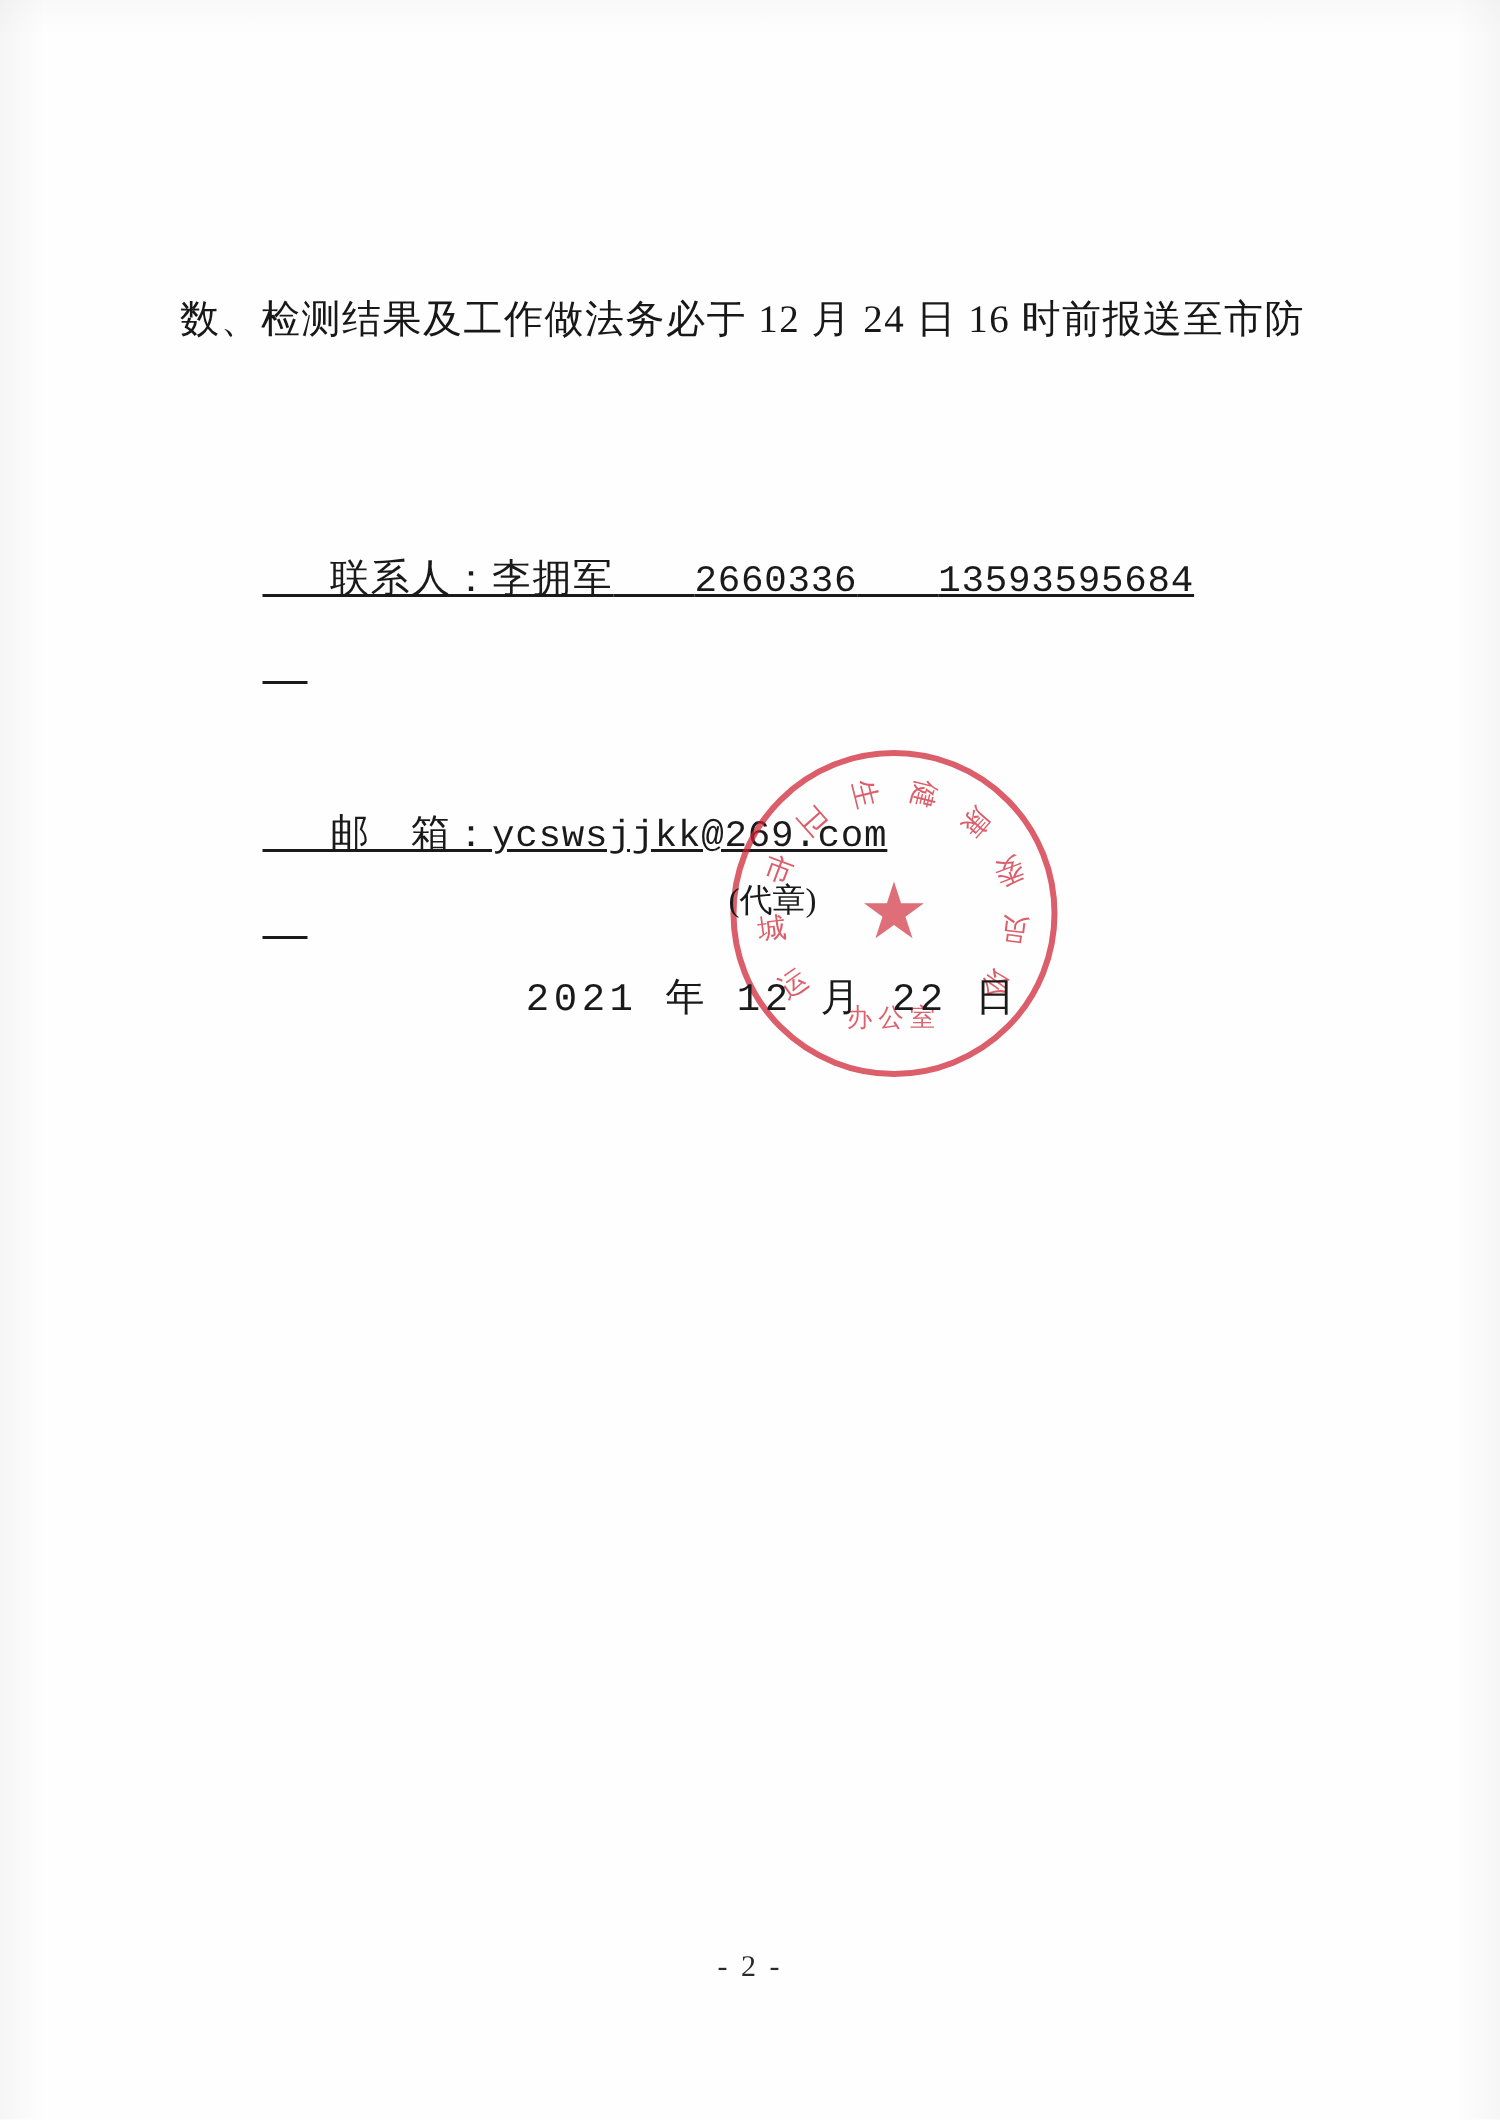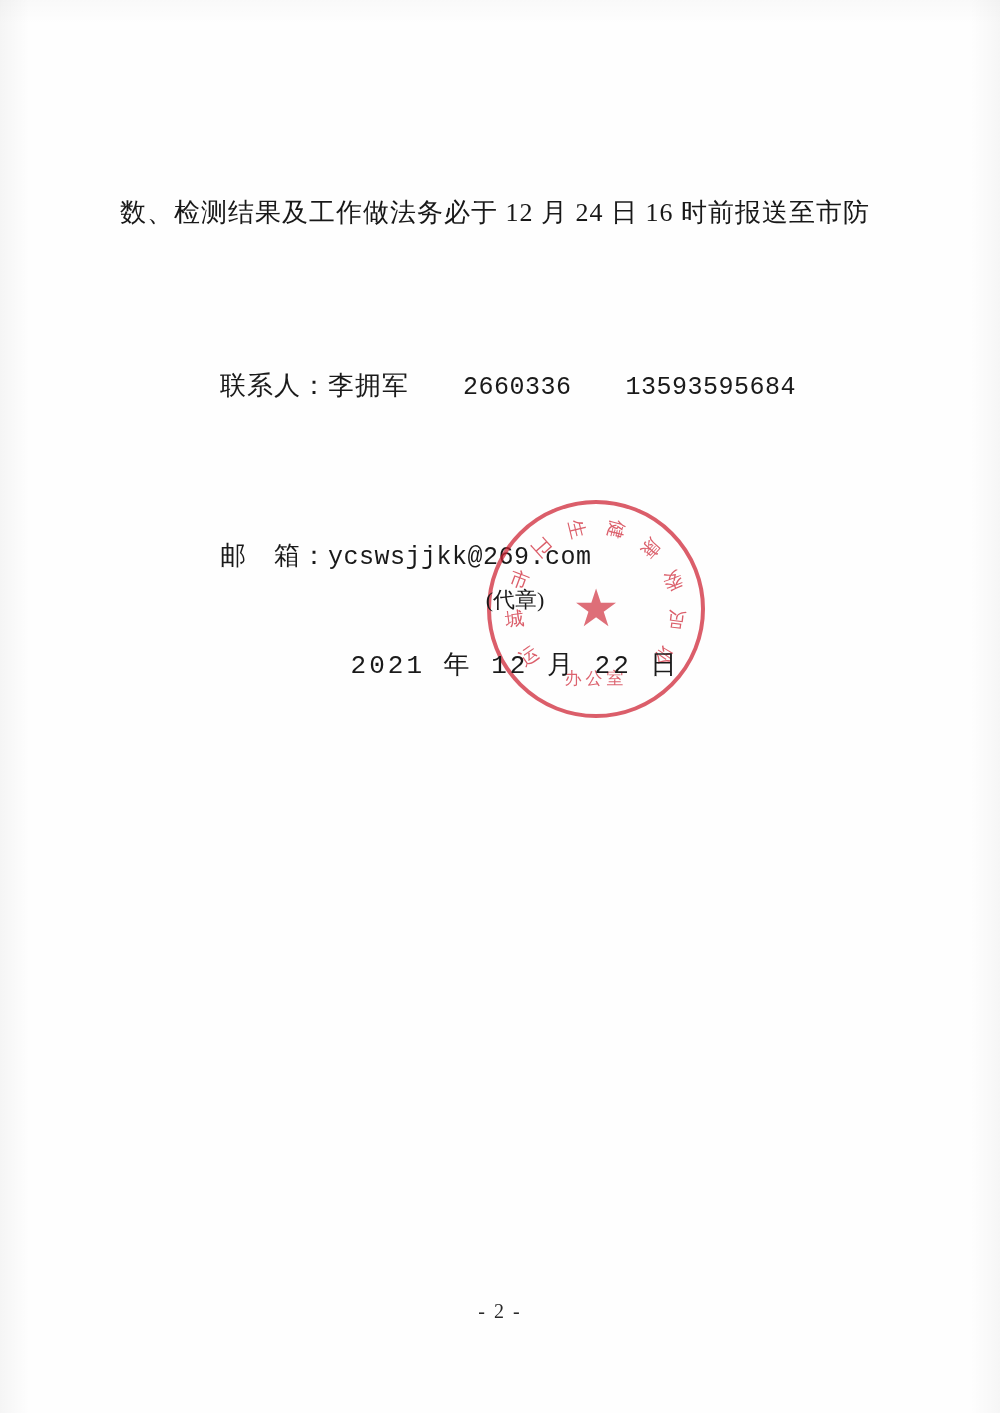--- a/index.html
+++ b/index.html
@@ -54,6 +54,7 @@
   }
   .contact-row {
     white-space: pre;
+    text-decoration: underline;
   }
   .mono {
     font-family: "Liberation Mono", monospace;

